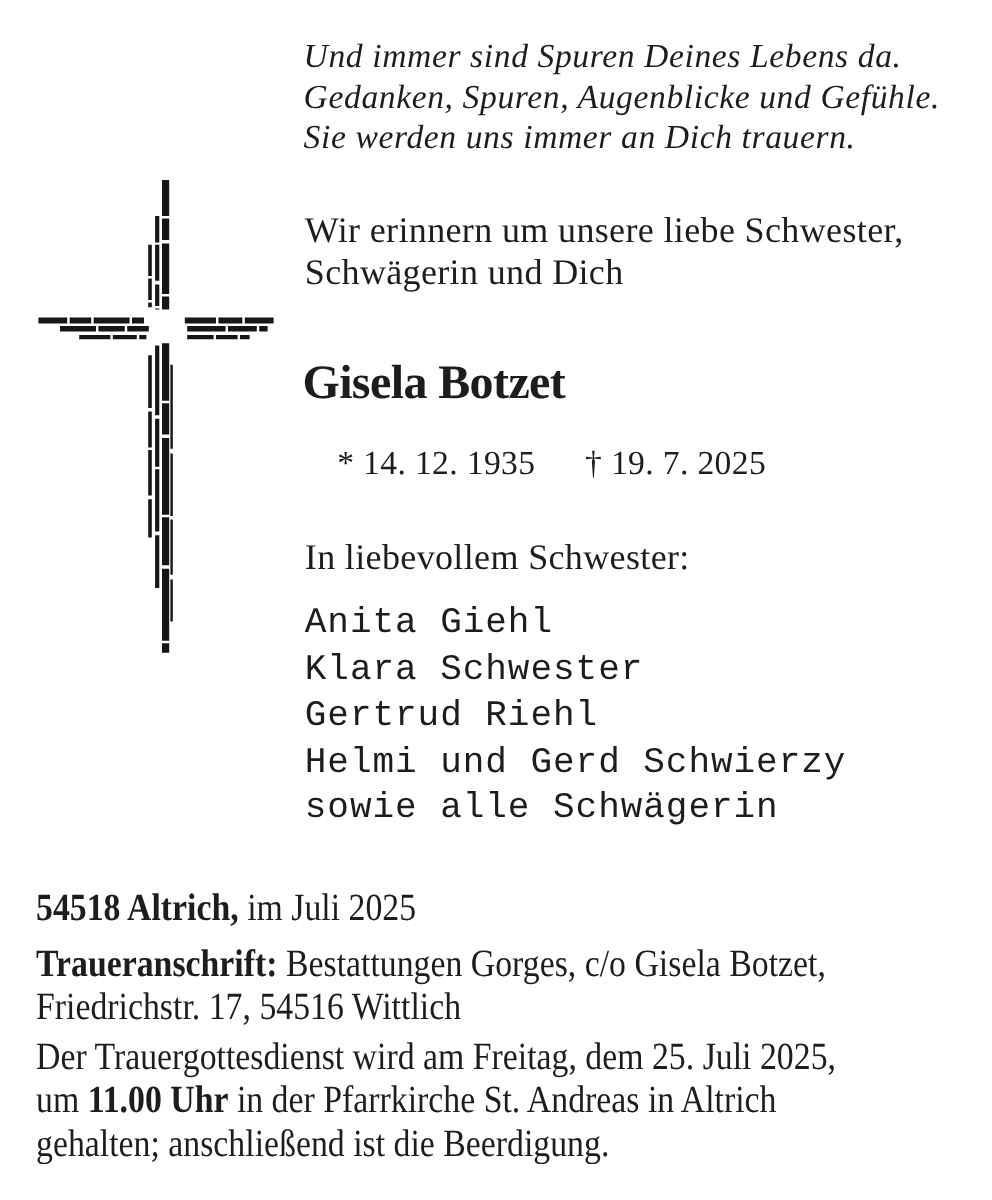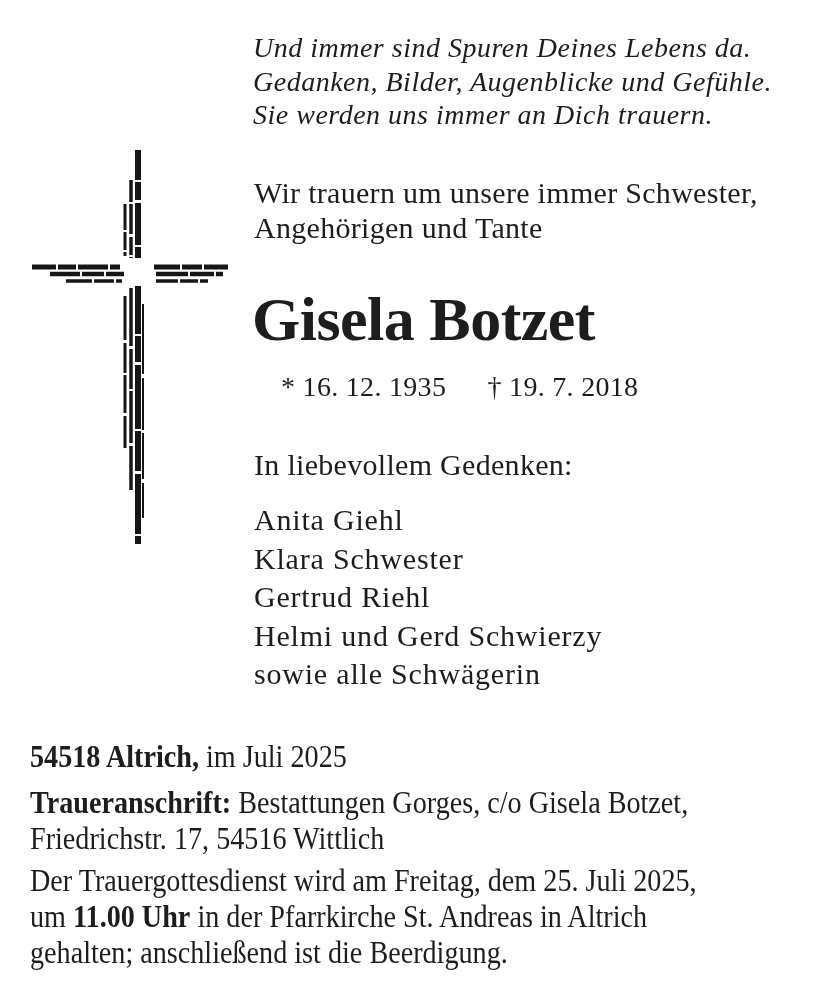--- a/index.html
+++ b/index.html
@@ -129,7 +129,7 @@
 
   <div class="epigraph">
     <div>Und immer sind Spuren Deines Lebens da.</div>
-    <div>Gedanken, Bilder, Augenblicke und Gefühle.</div>
+    <div>Gedanken, Spuren, Augenblicke und Gefühle.</div>
     <div>Sie werden uns immer an Dich trauern.</div>
   </div>
 

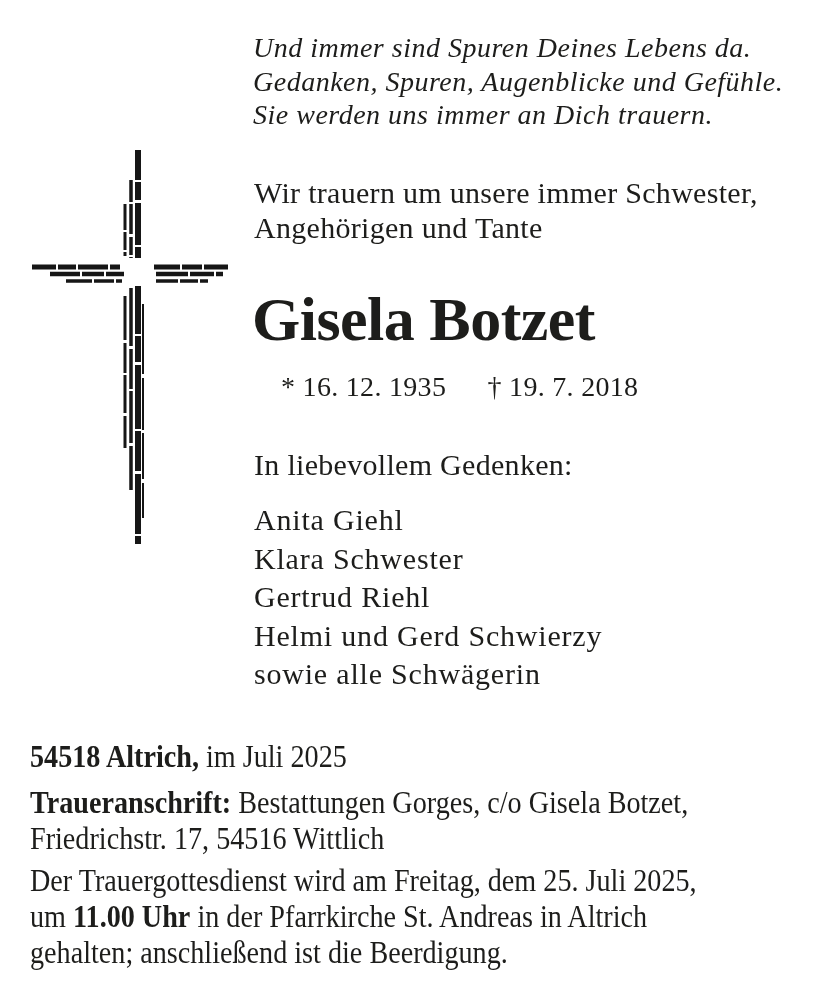--- a/index.html
+++ b/index.html
@@ -134,7 +134,7 @@
   </div>
 
   <div class="intro">
-    <div>Wir trauern um unsere immer Schwester,</div>
+    <div>Wir erinnern um unsere liebe Schwester,</div>
     <div>Angehörigen und Tante</div>
   </div>
 

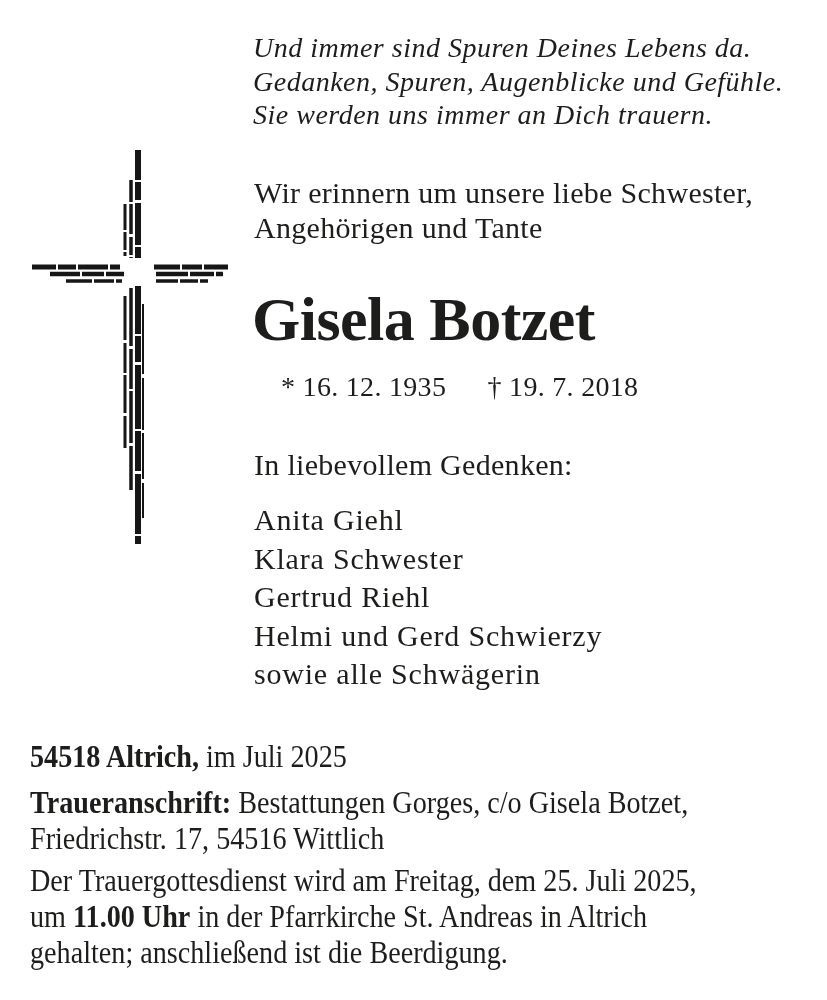--- a/index.html
+++ b/index.html
@@ -135,7 +135,7 @@
 
   <div class="intro">
     <div>Wir erinnern um unsere liebe Schwester,</div>
-    <div>Angehörigen und Tante</div>
+    <div>Schwägerin und Dich</div>
   </div>
 
   <h1 class="name">Gisela Botzet</h1>

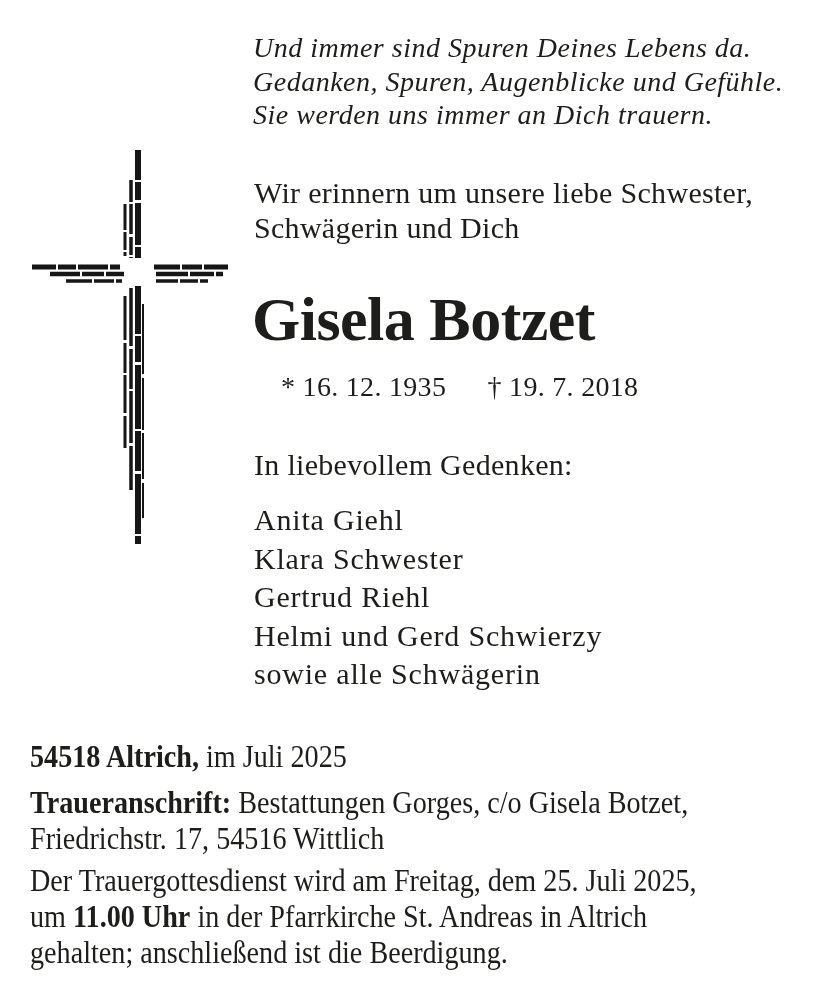--- a/index.html
+++ b/index.html
@@ -43,7 +43,7 @@
     left: 252px;
     top: 288px;
     margin: 0;
-    font-size: 62px;
+    font-size: 40px;
     font-weight: bold;
     letter-spacing: -0.5px;
     line-height: 62px;

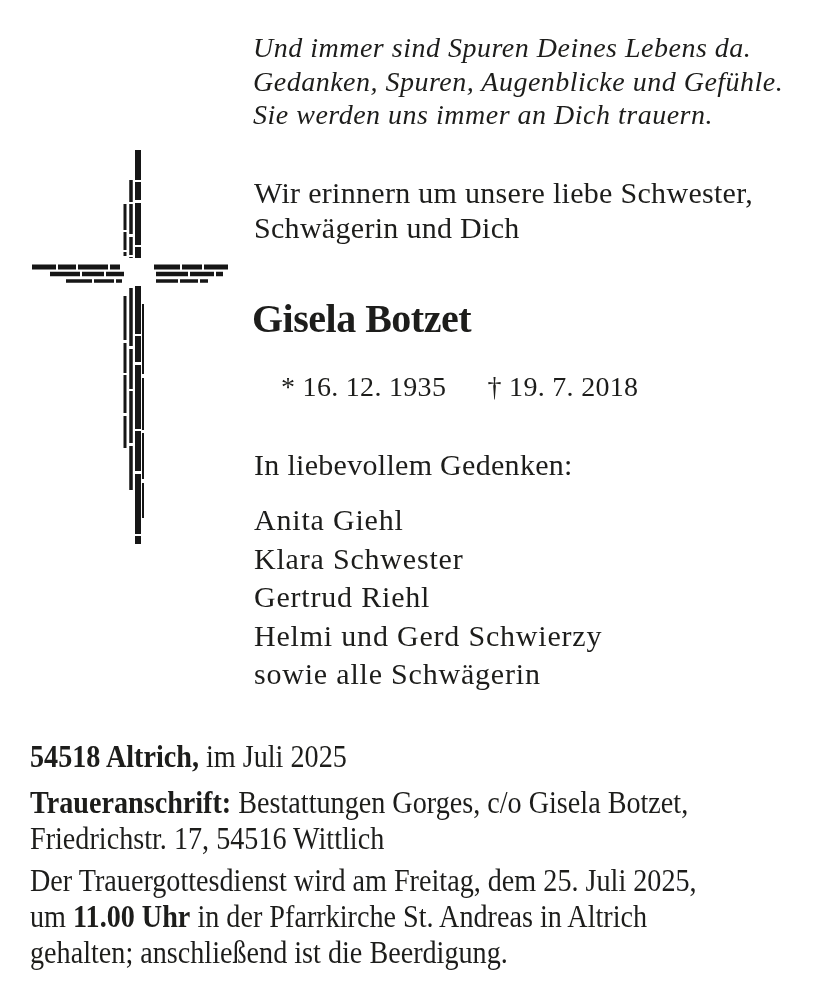--- a/index.html
+++ b/index.html
@@ -141,7 +141,7 @@
   <h1 class="name">Gisela Botzet</h1>
 
   <div class="dates">
-    <span class="birth-date">* 16. 12. 1935</span>
+    <span class="birth-date">* 14. 12. 1935</span>
     <span class="death-date">† 19. 7. 2018</span>
   </div>
 

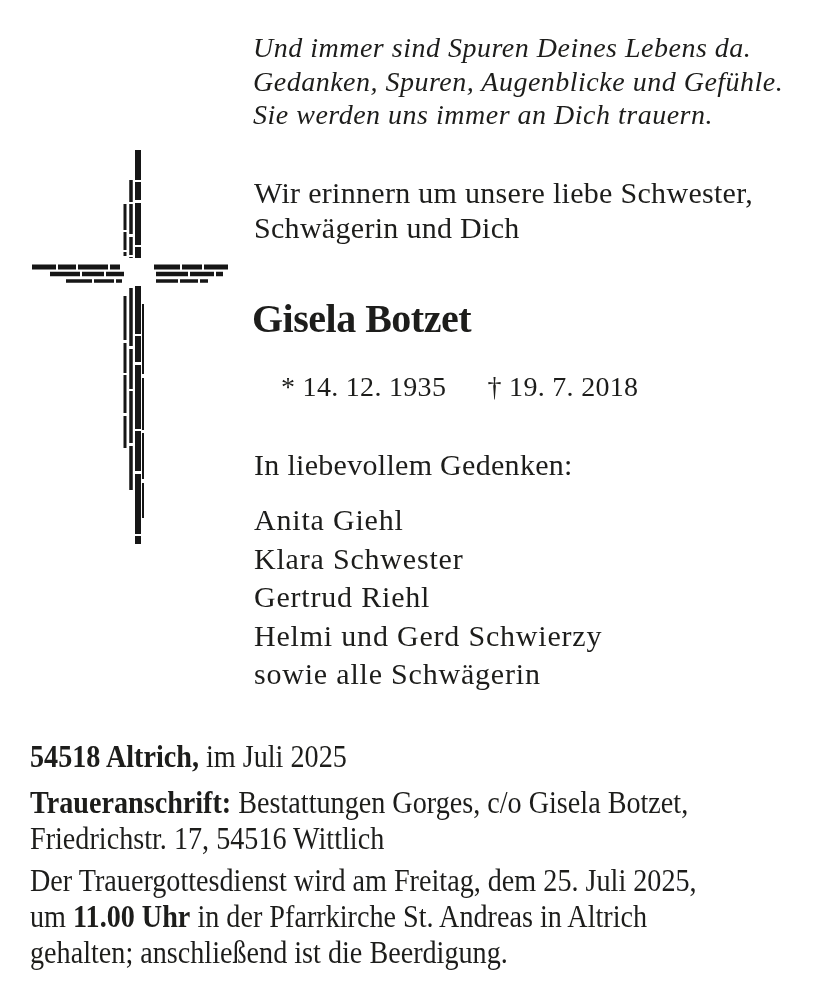--- a/index.html
+++ b/index.html
@@ -142,7 +142,7 @@
 
   <div class="dates">
     <span class="birth-date">* 14. 12. 1935</span>
-    <span class="death-date">† 19. 7. 2018</span>
+    <span class="death-date">† 19. 7. 2025</span>
   </div>
 
   <div class="gedenken">In liebevollem Gedenken:</div>

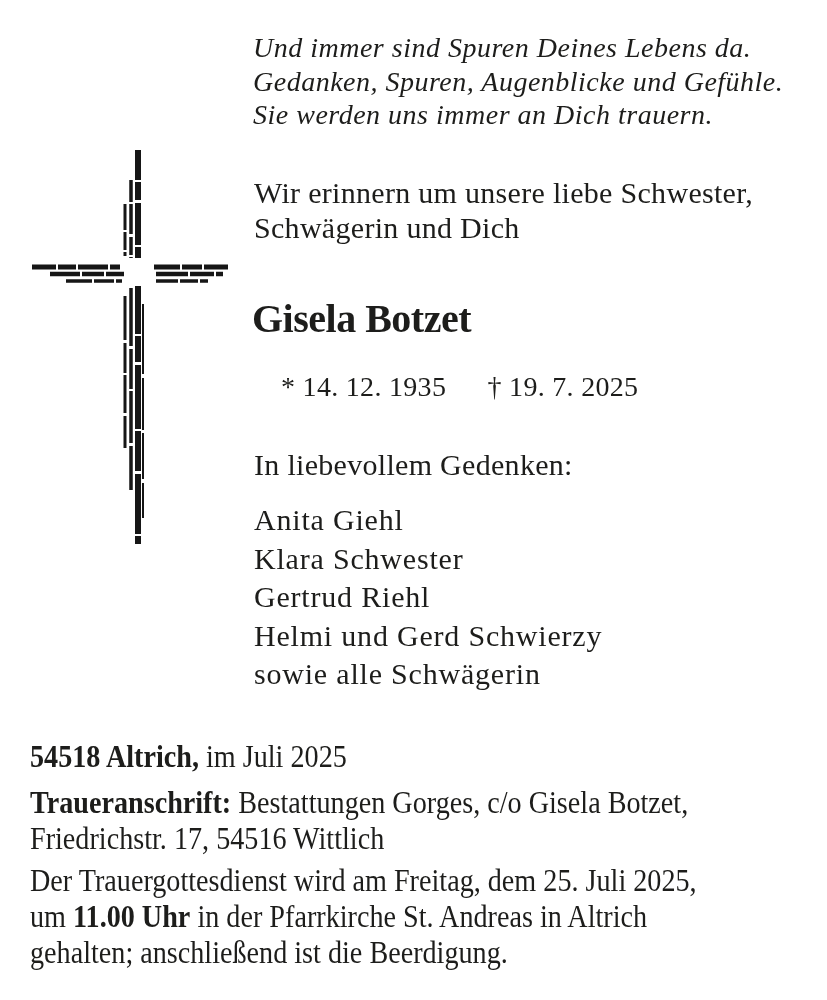--- a/index.html
+++ b/index.html
@@ -145,7 +145,7 @@
     <span class="death-date">† 19. 7. 2025</span>
   </div>
 
-  <div class="gedenken">In liebevollem Gedenken:</div>
+  <div class="gedenken">In liebevollem Schwester:</div>
 
   <div class="mourners">
     <div>Anita Giehl</div>

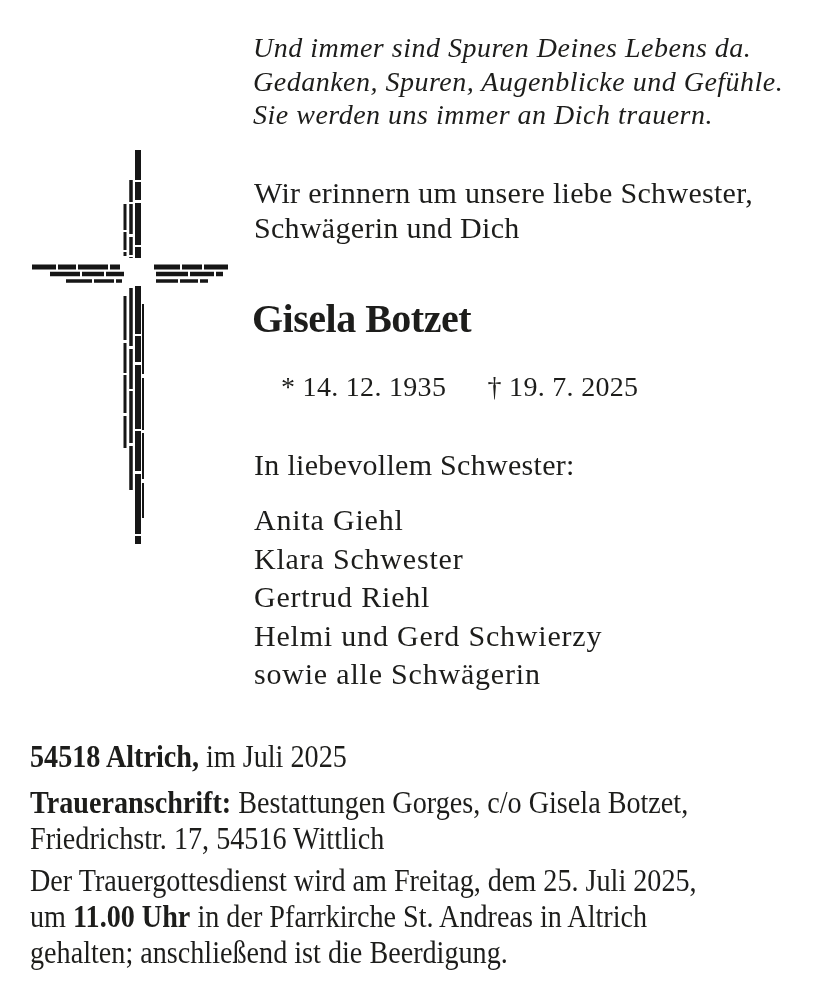--- a/index.html
+++ b/index.html
@@ -72,6 +72,7 @@
     font-size: 30px;
     line-height: 38.5px;
     letter-spacing: 0.8px;
+    font-family: Liberation Mono, monospace;
   }
   .condensed {
     transform: scaleX(0.88);

